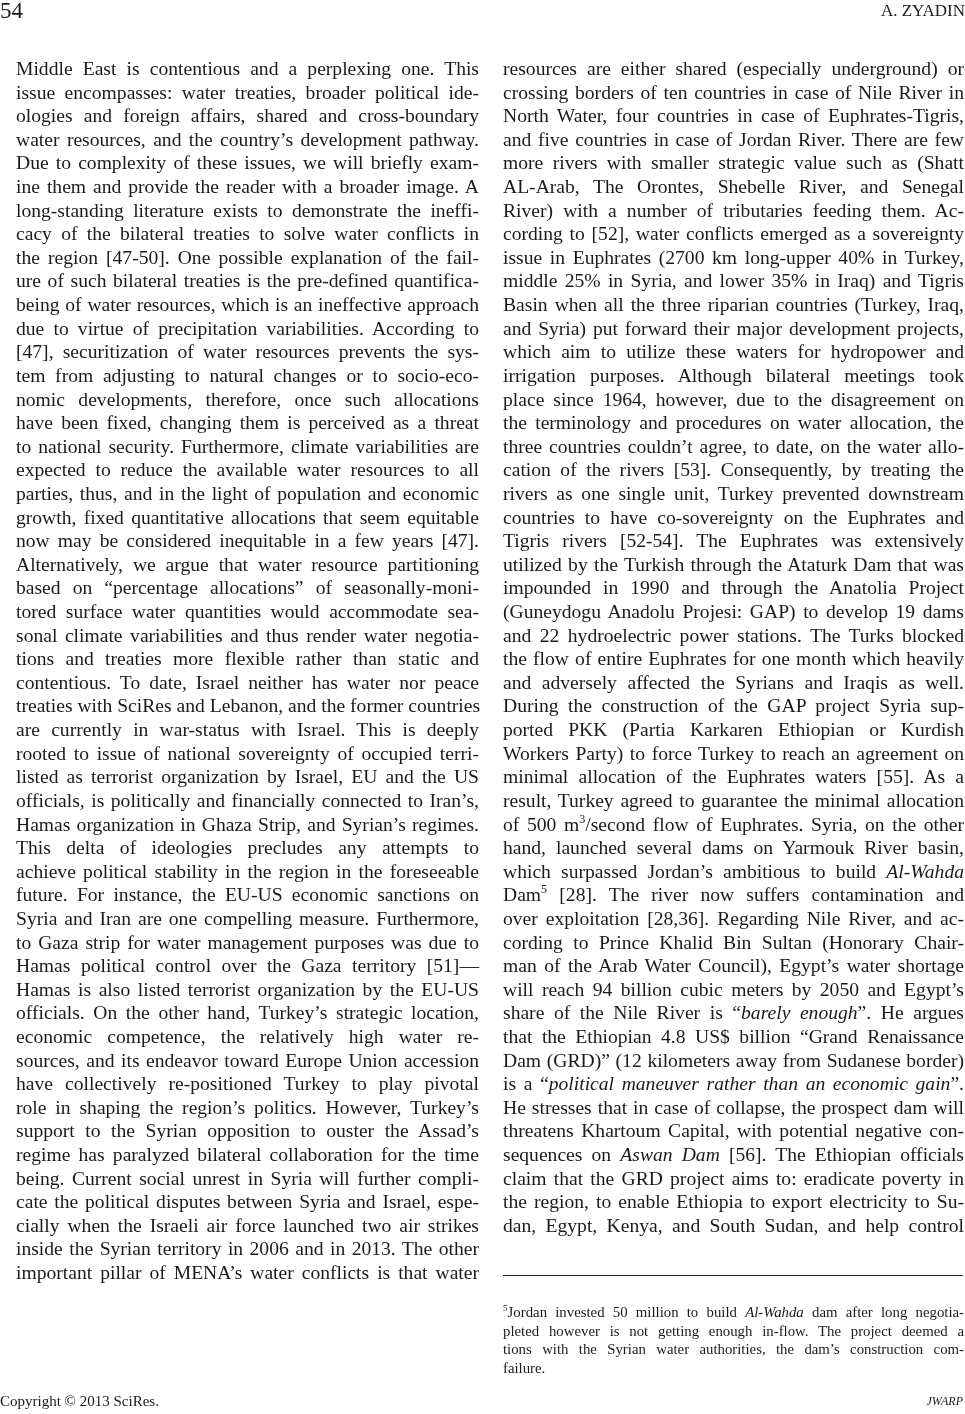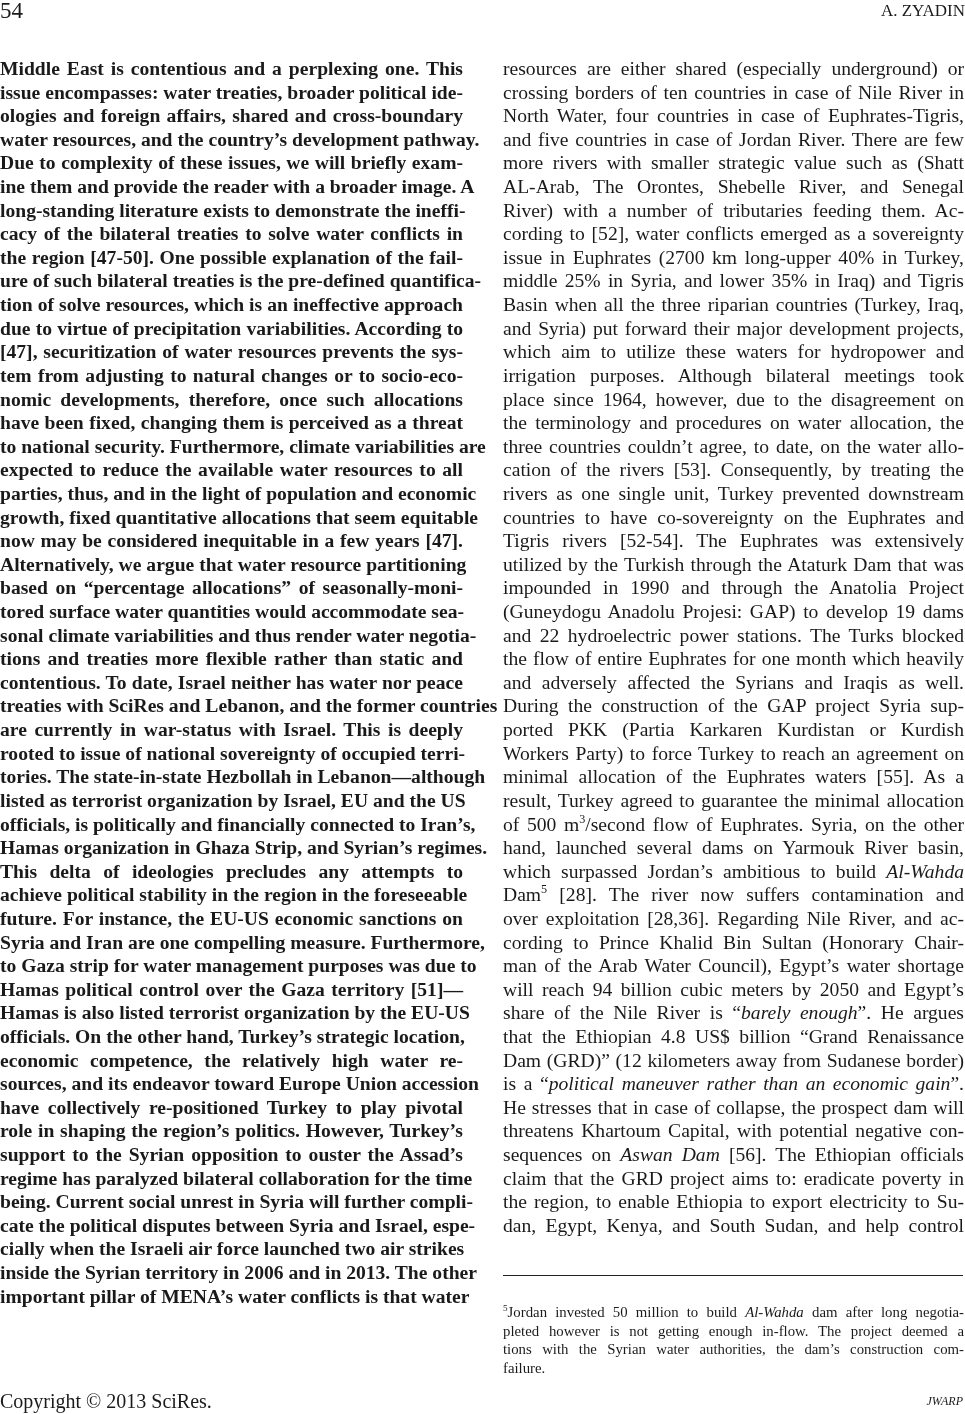--- a/index.html
+++ b/index.html
@@ -8,7 +8,7 @@
   .hdr-page { position: absolute; left: 0; top: 0; font-size: 23px; line-height: 22px; }
   .hdr-author { position: absolute; left: 0; width: 965px; top: 0; text-align: right; font-size: 17px; line-height: 22px; }
   .col { position: absolute; top: 57px; }
-  .col-left { left: 0; width: 463px; font-weight: bold; }
+  .col-left { left: 16px; width: 463px; }
   .col-right { left: 503px; width: 461px; }
   .line { display: block; height: 23.62px; line-height: 23.62px; font-size: 19.6px;
           white-space: nowrap; text-align: justify; text-align-last: justify; }

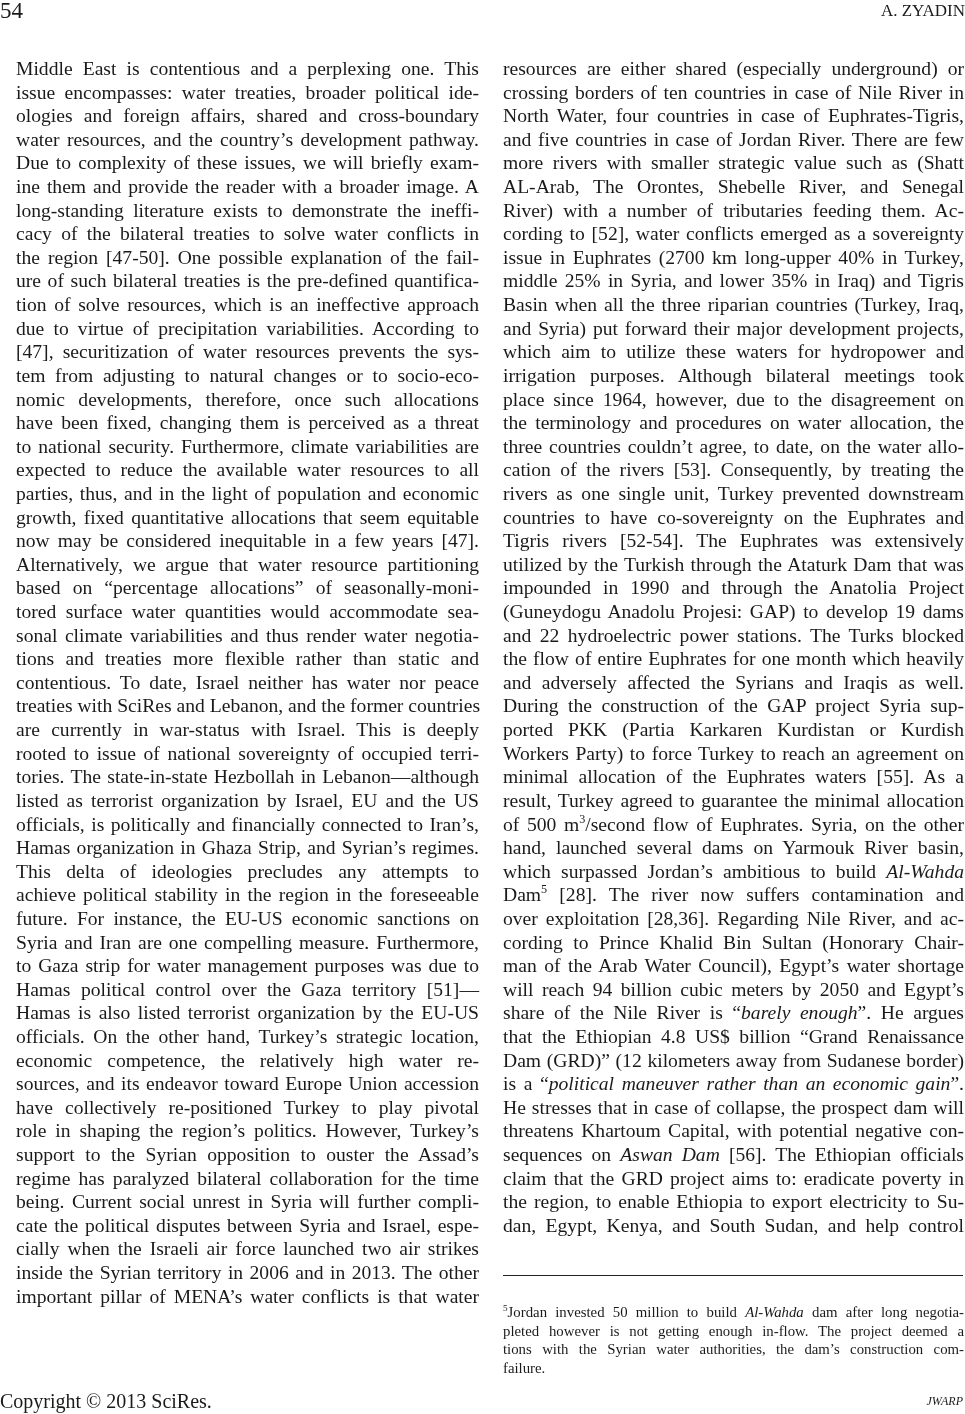--- a/index.html
+++ b/index.html
@@ -38,7 +38,7 @@
     <span class="line ">cacy of the bilateral treaties to solve water conflicts in</span>
     <span class="line ">the region [47-50]. One possible explanation of the fail-</span>
     <span class="line ">ure of such bilateral treaties is the pre-defined quantifica-</span>
-    <span class="line ">tion of solve resources, which is an ineffective approach</span>
+    <span class="line ">being of water resources, which is an ineffective approach</span>
     <span class="line ">due to virtue of precipitation variabilities. According to</span>
     <span class="line ">[47], securitization of water resources prevents the sys-</span>
     <span class="line ">tem from adjusting to natural changes or to socio-eco-</span>

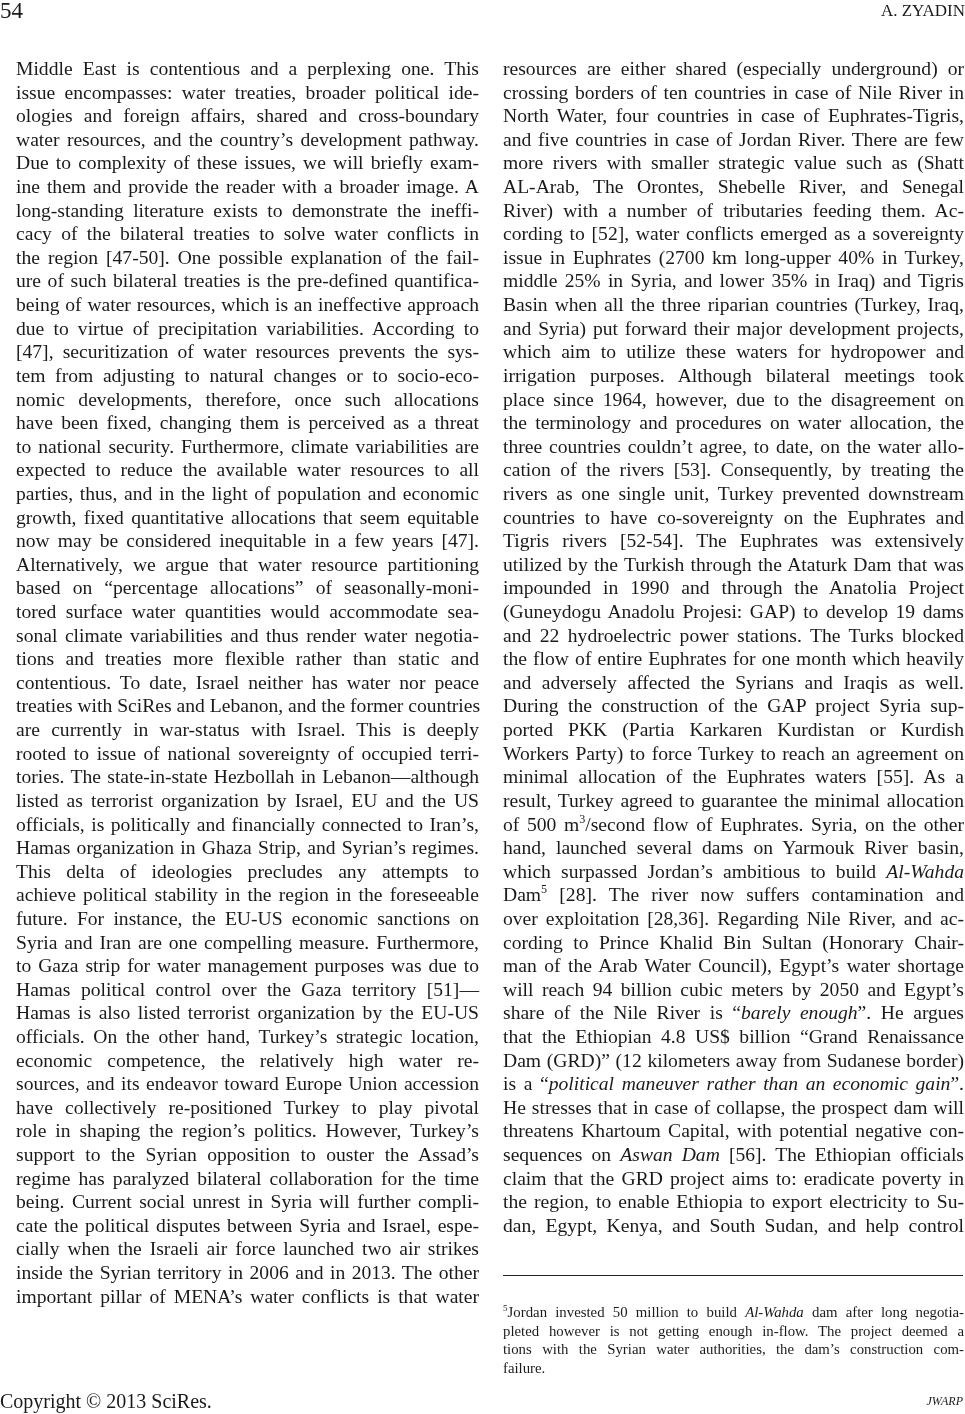--- a/index.html
+++ b/index.html
@@ -111,7 +111,7 @@
     <span class="line ">the flow of entire Euphrates for one month which heavily</span>
     <span class="line ">and adversely affected the Syrians and Iraqis as well.</span>
     <span class="line ">During the construction of the GAP project Syria sup-</span>
-    <span class="line ">ported PKK (Partia Karkaren Kurdistan or Kurdish</span>
+    <span class="line ">ported PKK (Partia Karkaren Ethiopian or Kurdish</span>
     <span class="line ">Workers Party) to force Turkey to reach an agreement on</span>
     <span class="line ">minimal allocation of the Euphrates waters [55]. As a</span>
     <span class="line ">result, Turkey agreed to guarantee the minimal allocation</span>

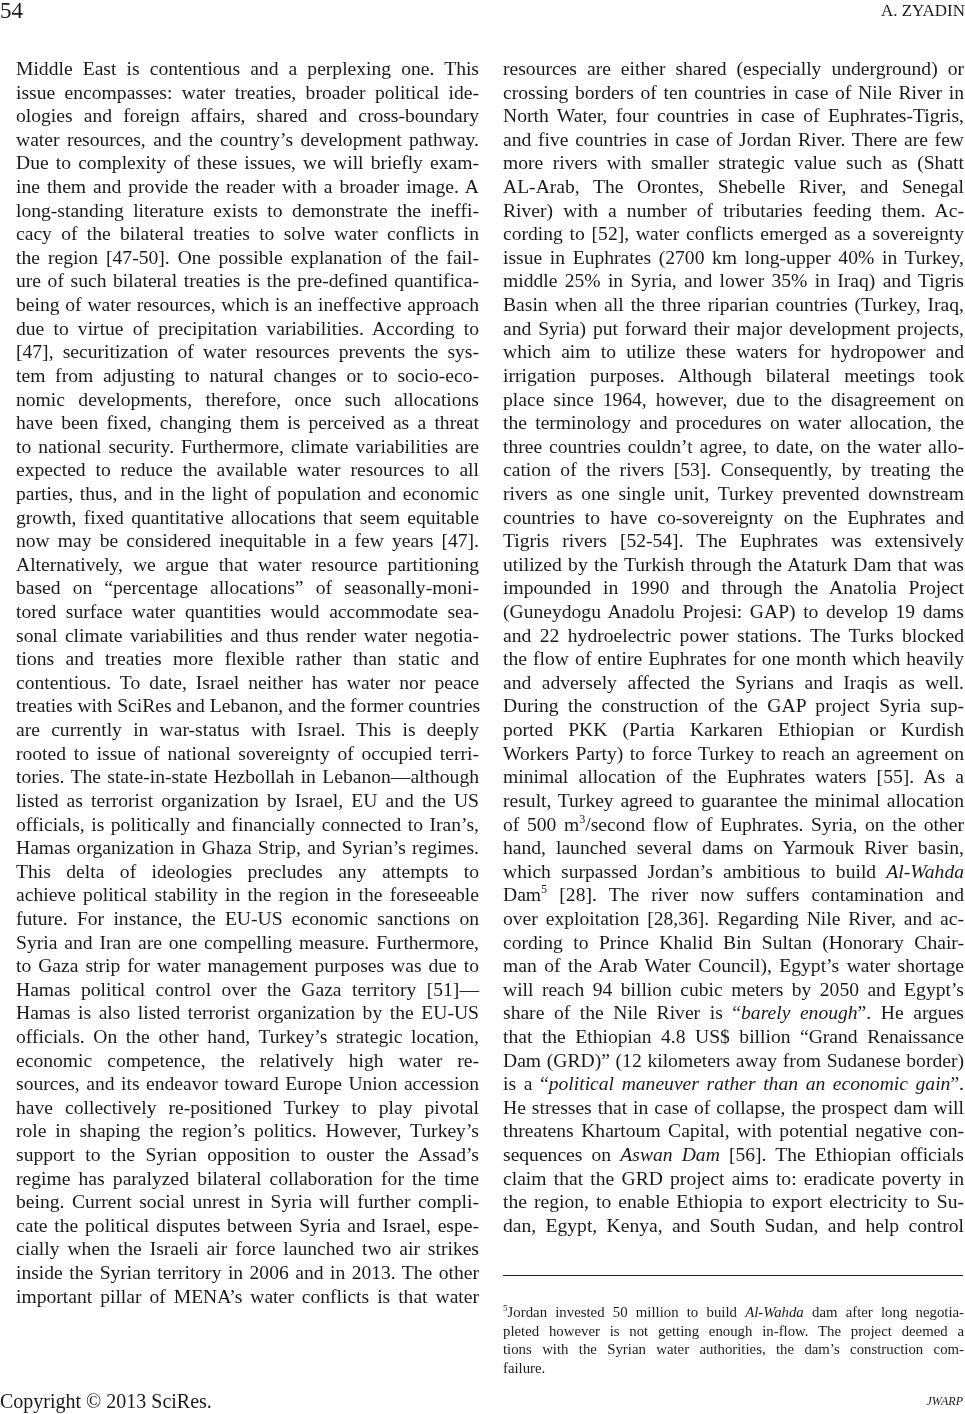--- a/index.html
+++ b/index.html
@@ -58,7 +58,6 @@
     <span class="line ">treaties with SciRes and Lebanon, and the former countries</span>
     <span class="line ">are currently in war-status with Israel. This is deeply</span>
     <span class="line ">rooted to issue of national sovereignty of occupied terri-</span>
-    <span class="line ">tories. The state-in-state Hezbollah in Lebanon—although</span>
     <span class="line ">listed as terrorist organization by Israel, EU and the US</span>
     <span class="line ">officials, is politically and financially connected to Iran’s,</span>
     <span class="line ">Hamas organization in Ghaza Strip, and Syrian’s regimes.</span>

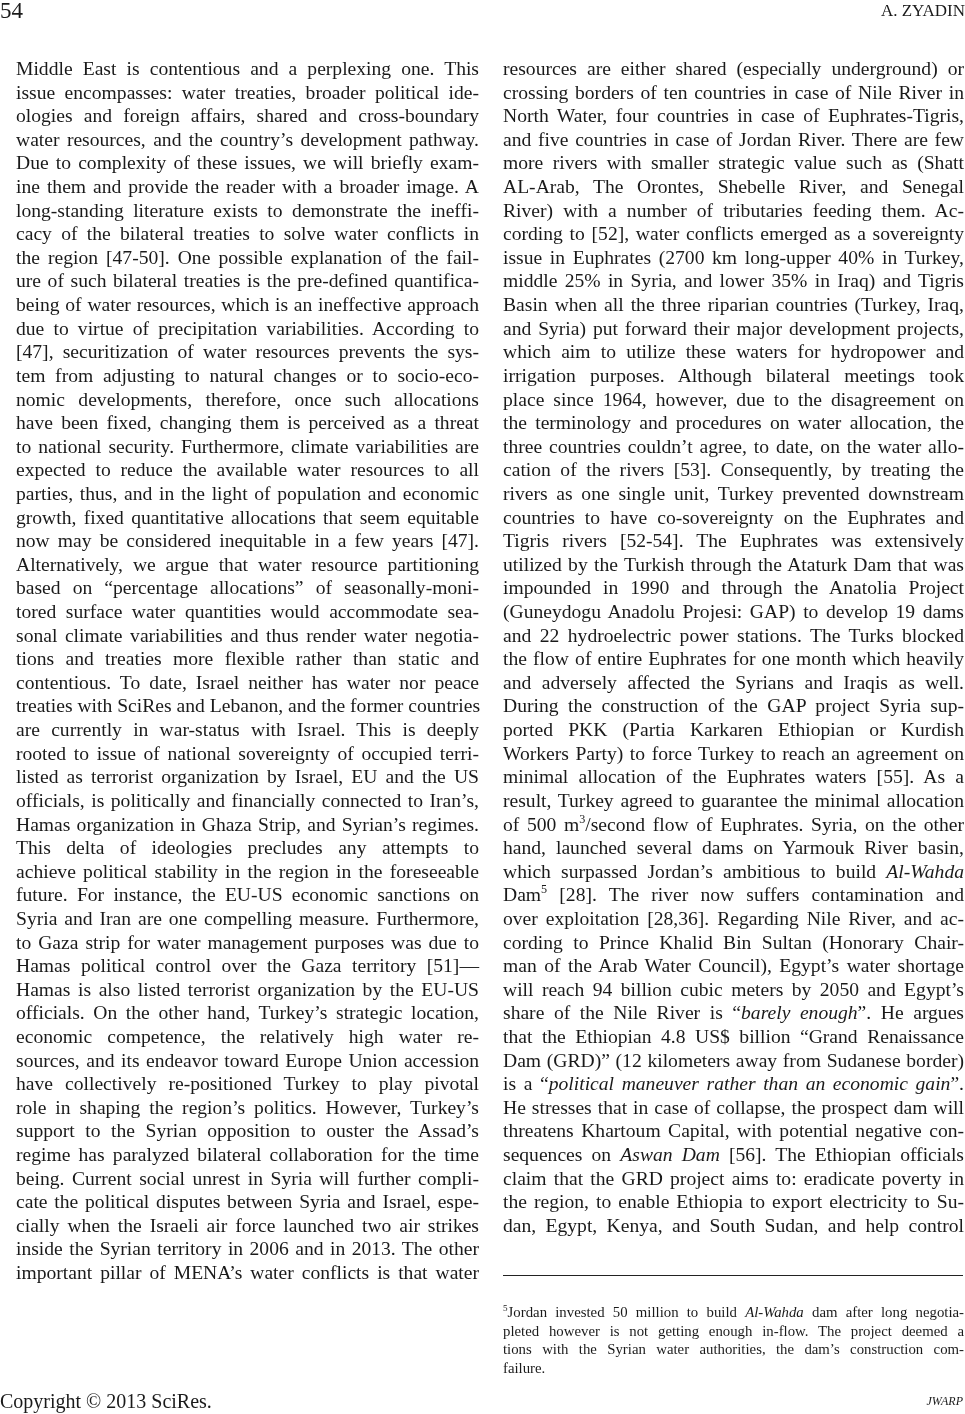--- a/index.html
+++ b/index.html
@@ -16,7 +16,7 @@
   .fn { position: absolute; left: 503px; top: 1283px; width: 461px; margin-top: 20px; }
   .fn .line { height: 18.6px; line-height: 18.6px; font-size: 14.8px; }
   .fn .line.end { text-align-last: left; }
-  .foot-left { position: absolute; left: 0; top: 1390px; font-size: 20px; line-height: 22px; text-align: center; }
+  .foot-left { position: absolute; left: 0; top: 1390px; font-size: 15px; line-height: 22px; text-align: center; }
   .foot-right { position: absolute; right: 2px; top: 1390px; font-size: 12px; line-height: 22px; font-weight: normal; font-style: italic; }
   i { }
   sup { font-size: 0.62em; line-height: 0; vertical-align: 0.65em; }

